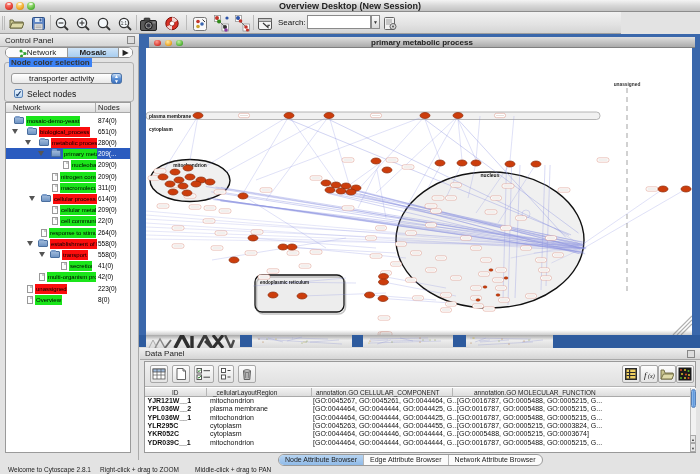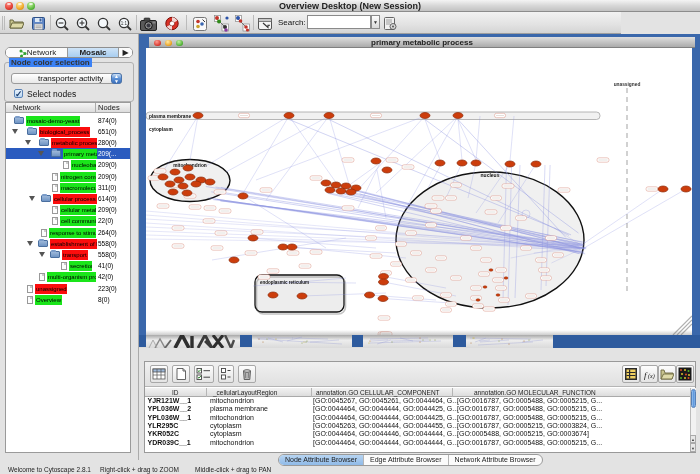--- a/index.html
+++ b/index.html
@@ -188,6 +188,7 @@
 </div>
 
 <div class="abs" id="cpanel">
+  <div class="abs" id="cphead">Control Panel<span style="position:absolute;right:4px;top:2px;width:8px;height:8px;border:1px solid #888;background:#ddd;"></span></div>
   <div class="abs" id="tabs">
     <div class="tab" style="width:62px;background:#fbfbfb;border-right:1px solid #999;position:relative;"><svg width="8" height="9" viewBox="0 0 8 9" style="position:absolute;left:13px;top:1px">
           <circle cx="2" cy="2" r="1.5" fill="#2fa12f"></circle>

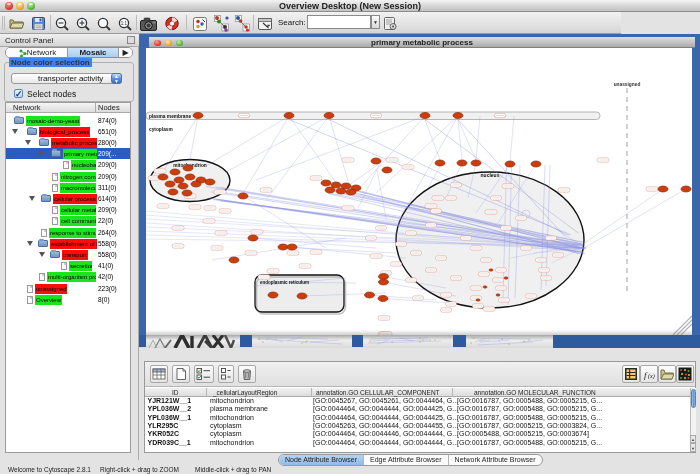--- a/index.html
+++ b/index.html
@@ -30,7 +30,7 @@
 #tabs .tab { font-size:8px; line-height:9px; text-align:center; color:#222; }
 #grpbox { left:4px; top:28px; width:130px; height:40px; border:1px solid #b0b0b0; border-radius:3px; }
 #grplabel { left:9px; top:24px; font-size:8px; font-weight:bold; color:#333; background:#3b82f6; padding:0 2px; }
-#combo { left:11px; top:39px; width:111px; height:11px; background:linear-gradient(#fff,#e8e8e8); border:1px solid #9a9a9a; border-radius:3px; font-size:8px; line-height:10px; color:#111; padding-left:26px; }
+#combo { left:11px; top:39px; width:111px; height:11px; background:linear-gradient(#fff,#e8e8e8); border:1px solid #9a9a9a; border-radius:3px; font-size:8px; line-height:10px; color:#111; padding-left:17px; }
 #combo .step { position:absolute; right:-1px; top:-1px; width:11px; height:11px; border-radius:3px; background:linear-gradient(#cfe2f7,#5a90d6 50%,#3d71bd); border:1px solid #4a74ad; color:#fff; font-size:5px; line-height:5px; text-align:center; }
 #checkbox { left:14px; top:55px; width:9px; height:9px; background:linear-gradient(#eaf3fc,#b9d6f2); border:1px solid #5b84b8; border-radius:2px; color:#1a3a68; font-size:9px; line-height:8px; font-weight:bold; text-align:center; }
 #cbl { left:27px; top:55px; font-size:8.5px; color:#111; }

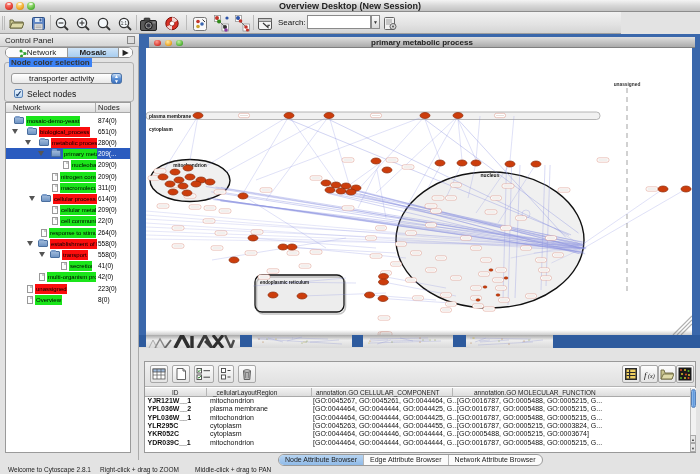--- a/index.html
+++ b/index.html
@@ -697,6 +697,7 @@
 </div>
 
 <div class="abs" id="dpanel">
+  <div class="abs" id="dphead">Data Panel<span style="position:absolute;right:5px;top:2px;width:8px;height:8px;border:1px solid #888;background:#ddd;"></span></div>
   <div class="abs" id="dpframe">
     <div class="abs" id="dptool">
         <div class="dbtn" style="left:5px;width:18px">

